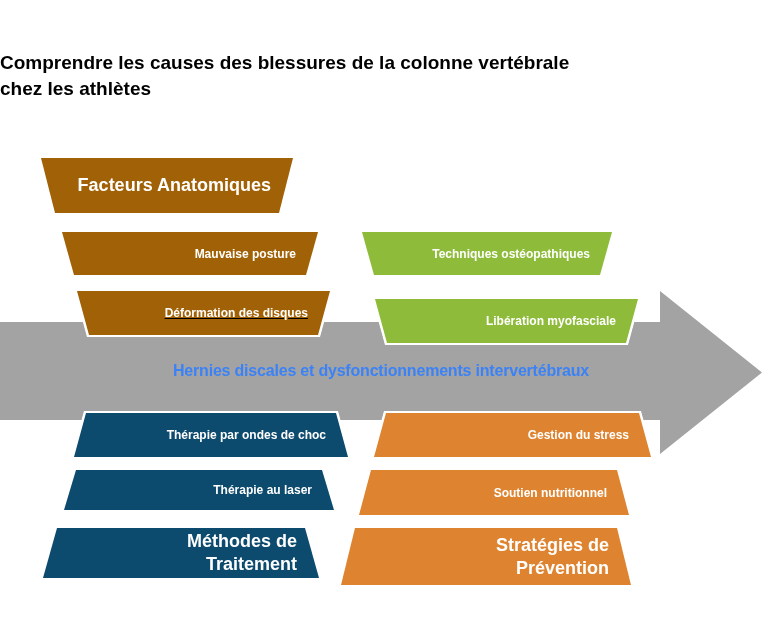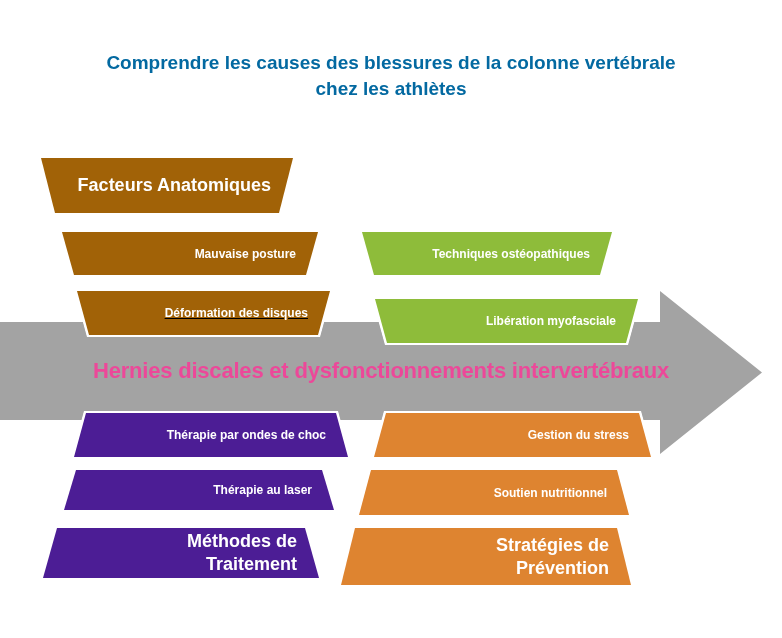--- a/index.html
+++ b/index.html
@@ -8,8 +8,8 @@
     font-family:"Liberation Sans",sans-serif;
   }
   .title{
-    position:absolute;top:50px;left:0;width:782px;text-align:center;
-    color:#0369a1;font-weight:bold;font-size:19px;line-height:26px;letter-spacing:0px;
+    position:absolute;top:50px;left:0;width:782px;
+    color:#000000;font-weight:bold;font-size:19px;line-height:26px;letter-spacing:0px;
   }
   
   .arrow-svg{position:absolute;left:0;top:291px;}

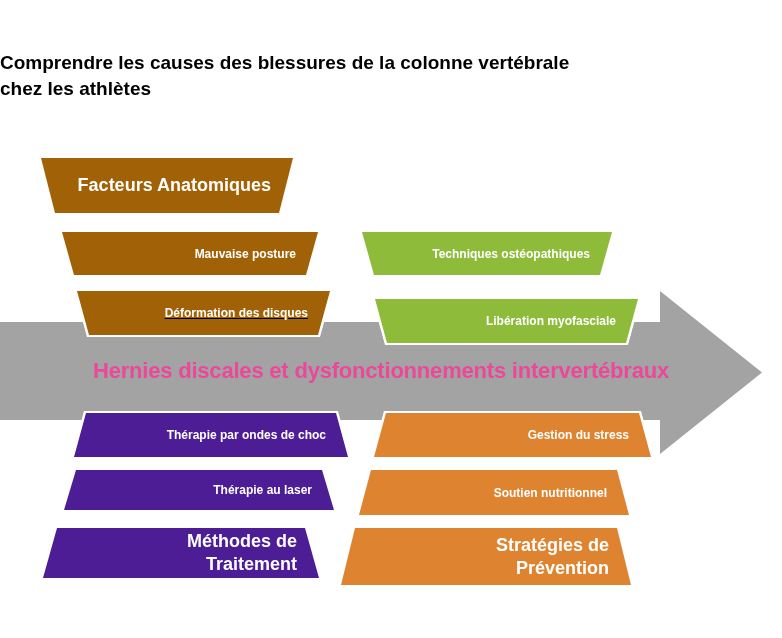--- a/index.html
+++ b/index.html
@@ -16,7 +16,7 @@
   .arrow-label{
     position:absolute;left:0;top:322px;width:762px;height:98px;
     display:flex;align-items:center;justify-content:center;
-    color:#ec4899;font-weight:bold;font-size:22px;letter-spacing:-0.2px;white-space:nowrap;
+    color:#3b82f6;font-weight:bold;font-size:16px;letter-spacing:-0.2px;white-space:nowrap;
   }
   
   .box{position:absolute;

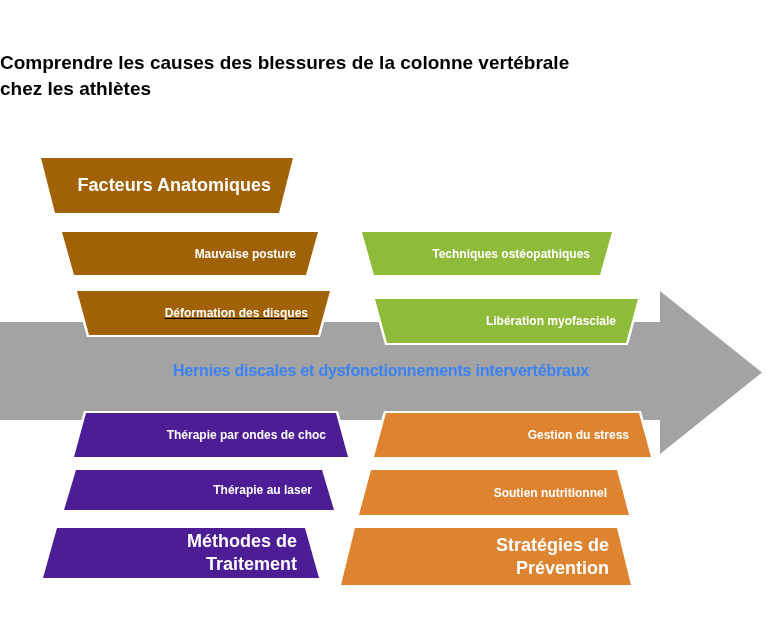--- a/index.html
+++ b/index.html
@@ -33,7 +33,7 @@
   .bot.hdr .shape{clip-path:polygon(14px 0,calc(100% - 14px) 0,100% 100%,0 100%);}
   .blue  .shape{background:#a16207;}
   .green .shape{background:#8ebc3a;}
-  .teal  .shape{background:#4c1d95;}
+  .teal  .shape{background:#0c4a6e;}
   .orange .shape{background:#de8430;}
   .item-label{font-size:12px;font-weight:bold;line-height:18px;}
   .hdr-line{display:block;font-size:18px;font-weight:bold;line-height:23px;}

